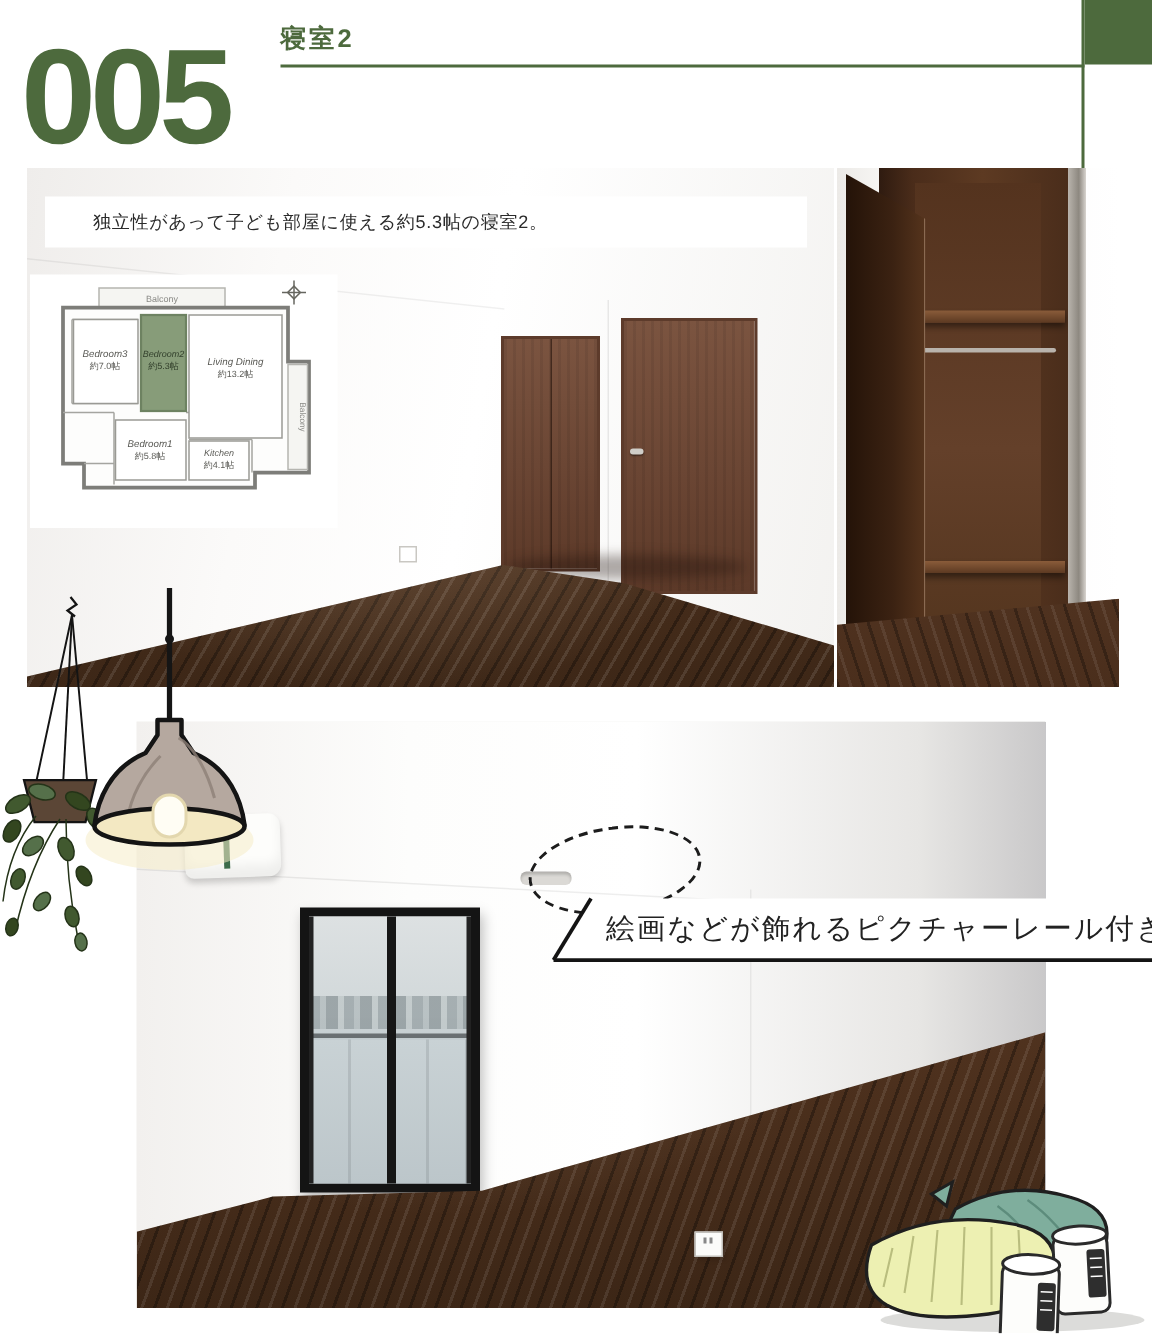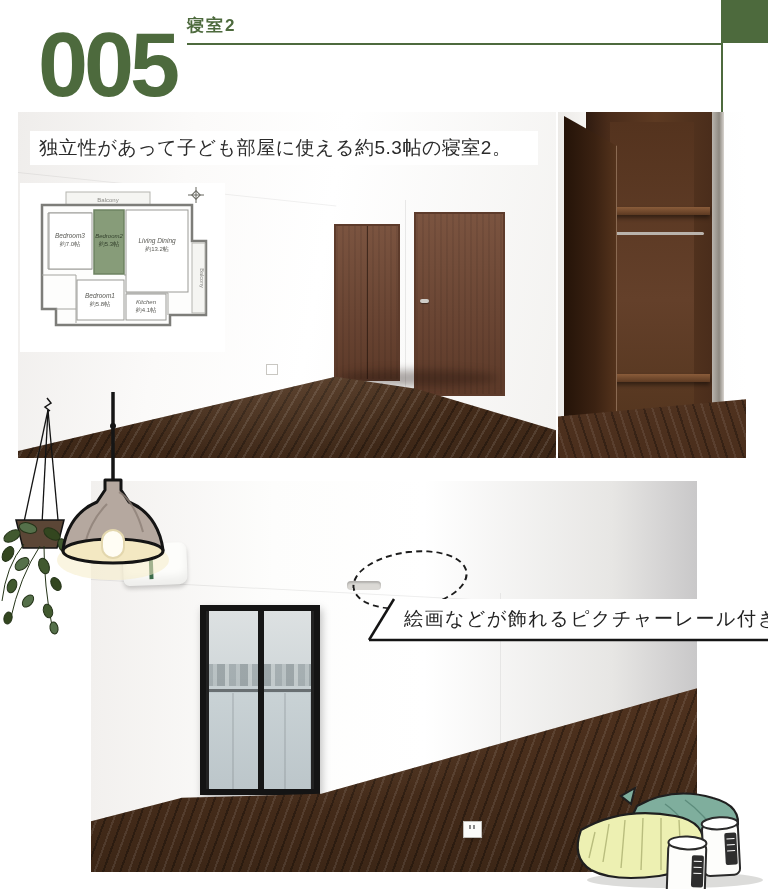--- a/index.html
+++ b/index.html
@@ -9,7 +9,7 @@
 
   
   .idx-number{left:14px;top:20px;font-size:90px;line-height:1;font-weight:700;
-    letter-spacing:-4px;color:#4d6a3d;margin-left:24px;}
+    letter-spacing:-4px;color:#4d6a3d;}
   .jp-label{left:187px;top:14px;font-size:17px;color:#4d6a3d;letter-spacing:2px;font-weight:700;}
   .header-rule{left:187px;top:43px;width:536px;height:0;border-top:2px solid #4d6a3d;}
   .en-title{left:184px;top:50px;font-size:43px;font-weight:700;letter-spacing:3px;color:#4d6a3d;}

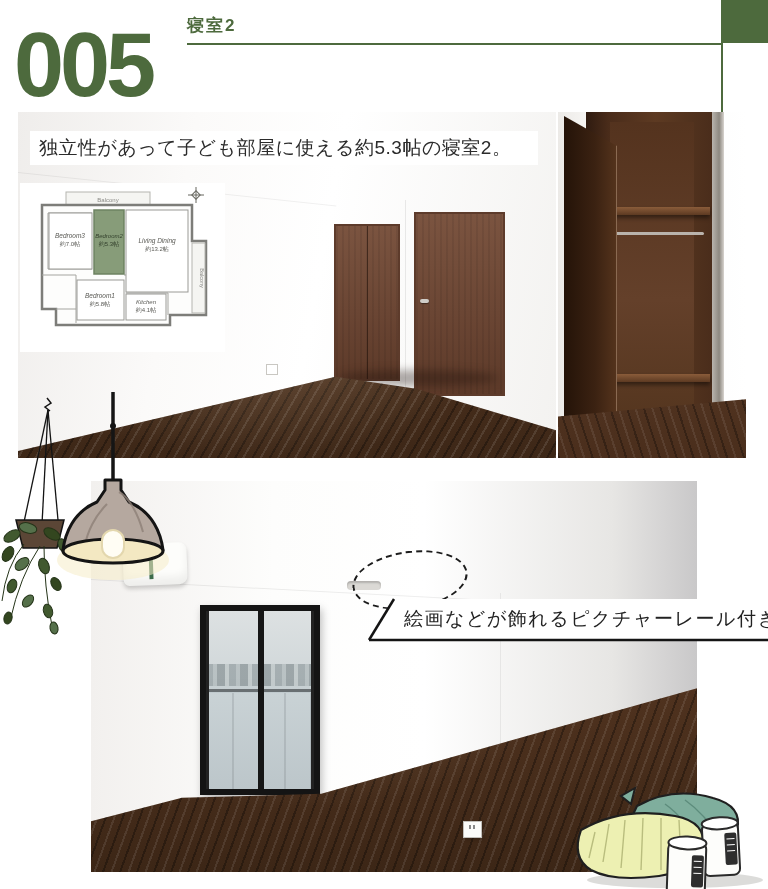--- a/index.html
+++ b/index.html
@@ -53,7 +53,7 @@
   
   .caption-main{left:30px;top:131px;width:508px;height:34px;background:#ffffff;
     display:flex;align-items:center;padding-left:9px;box-sizing:border-box;z-index:5;}
-  .caption-main span{font-size:19px;color:#2b2b2b;letter-spacing:.5px;white-space:nowrap;}
+  .caption-main span{font-size:12px;color:#2b2b2b;letter-spacing:.5px;white-space:nowrap;margin-left:23px;}
 
   
   .floorplan{left:20px;top:183px;width:205px;height:169px;background:#ffffff;z-index:6;}

